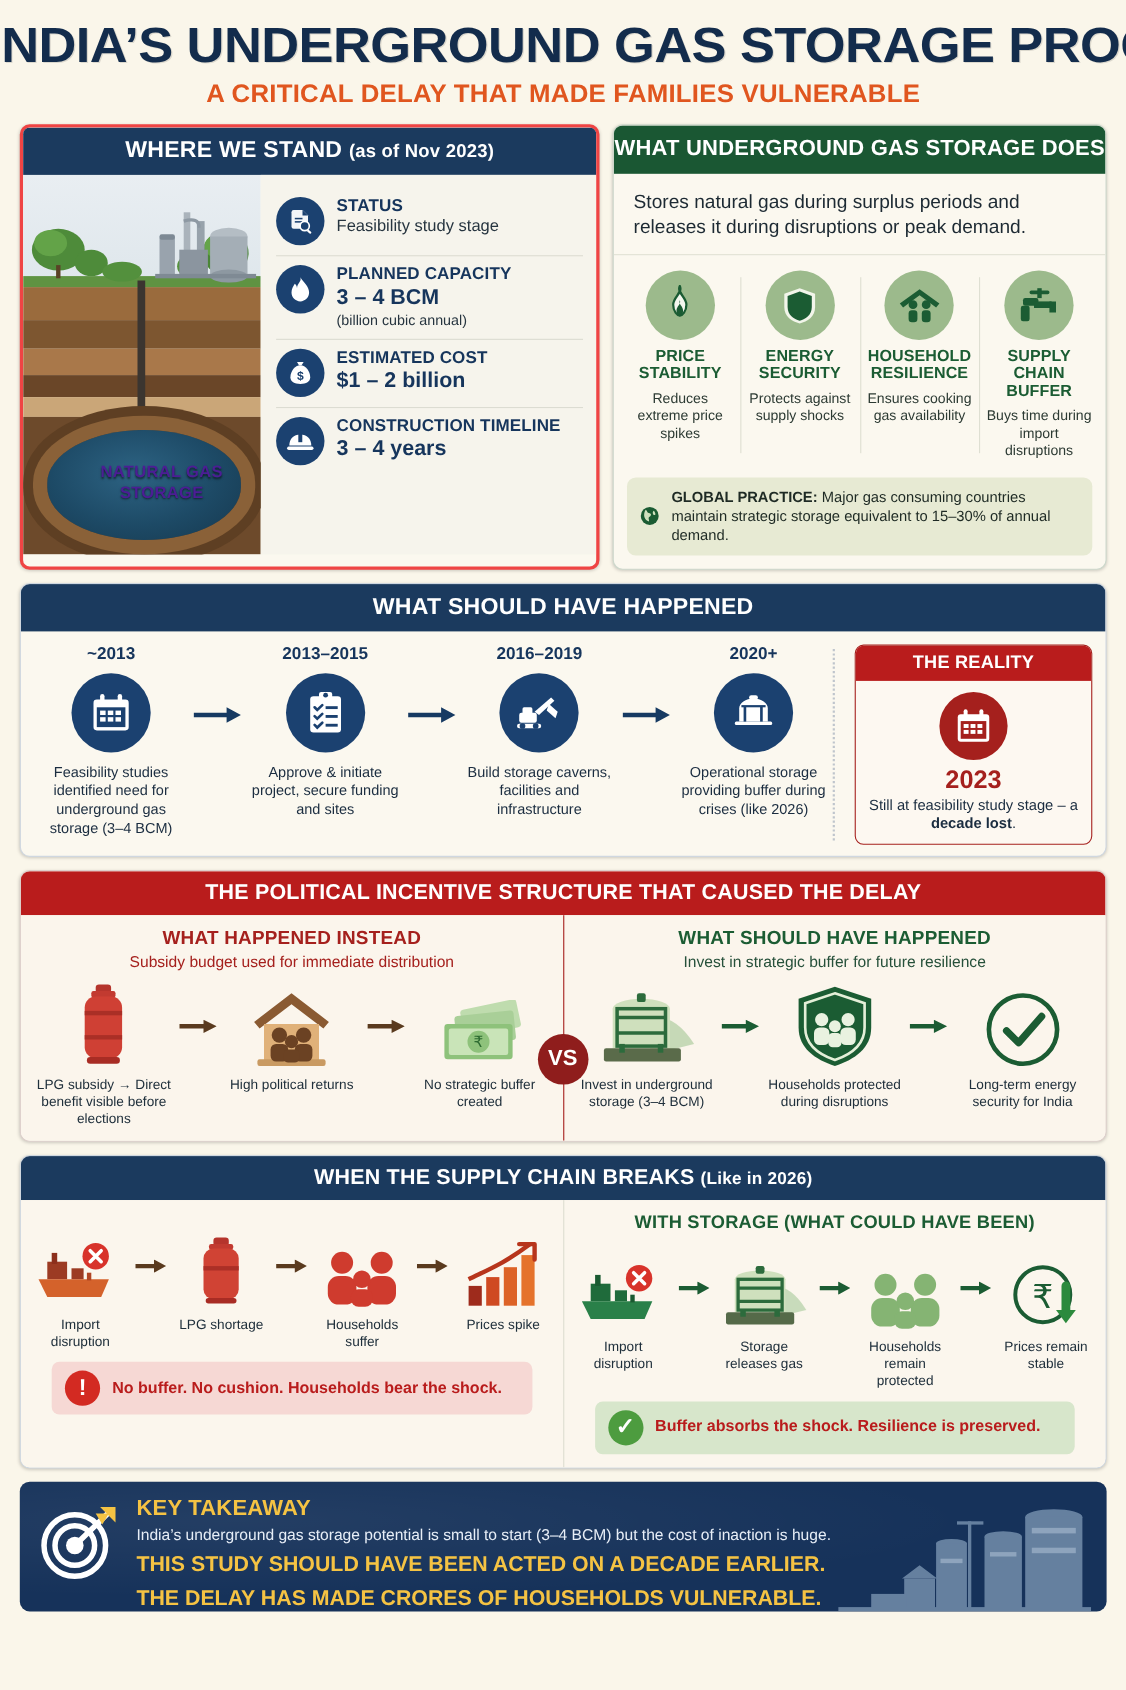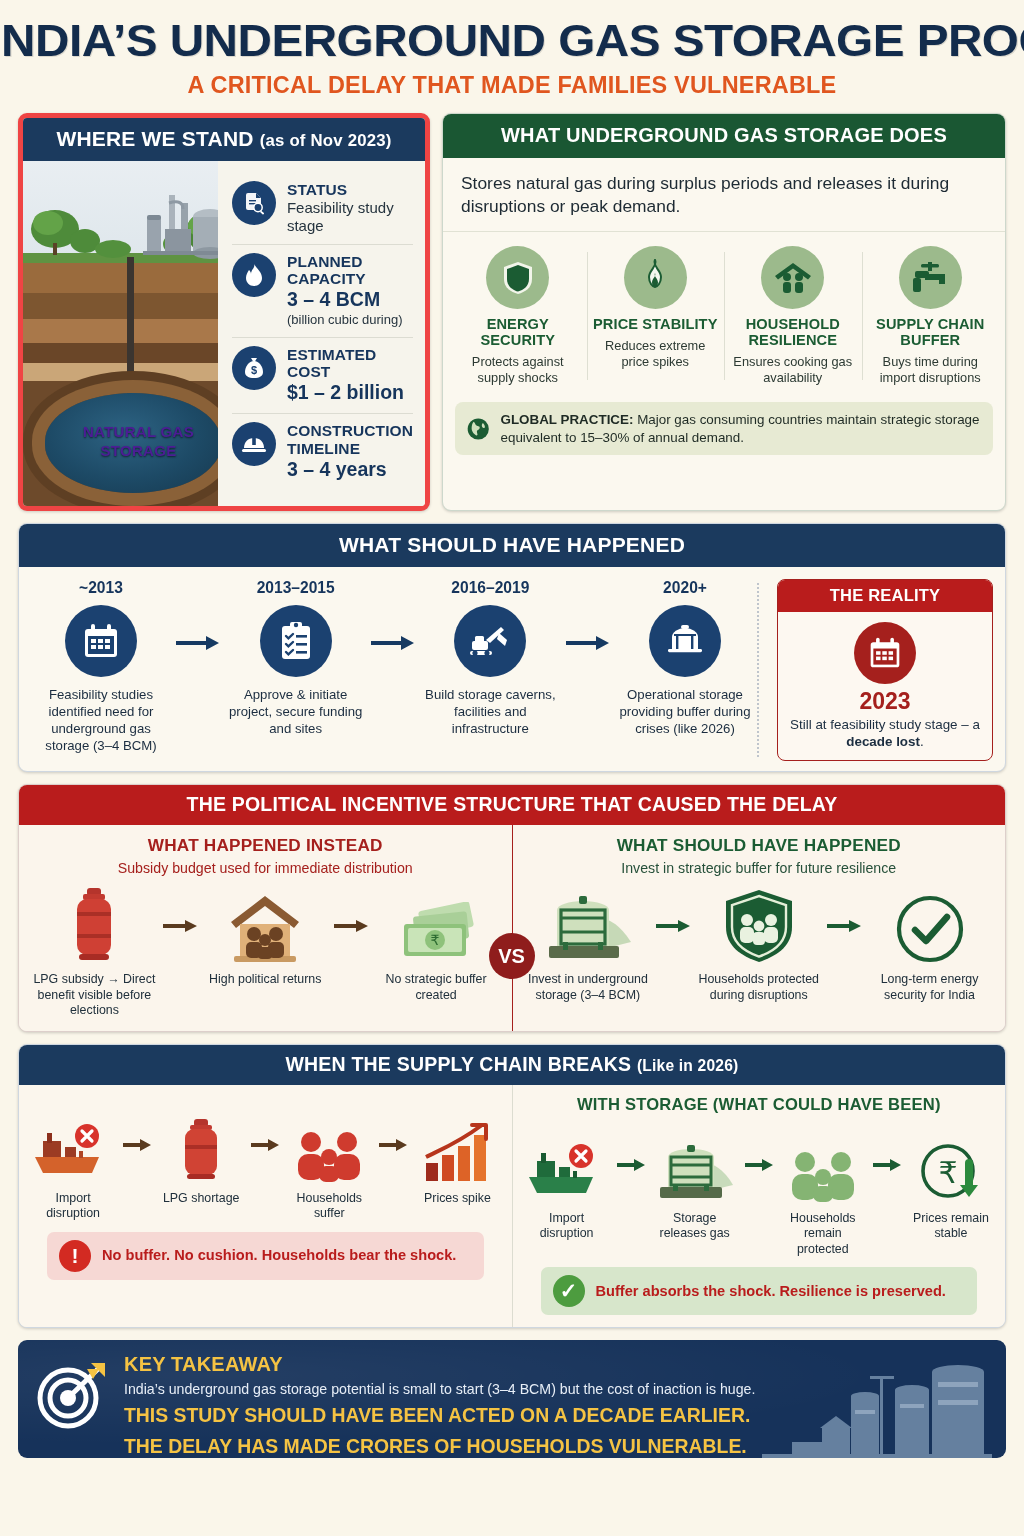--- a/index.html
+++ b/index.html
@@ -46,7 +46,7 @@
 
   
   .toprow { display:flex; gap:12px; margin-top:14px; }
-  .panelL { width:412px; border:5px solid #ef4444; }
+  .panelL { width:527px; border:3px solid #ef4444; }
   .panelR { flex:1; border:1px solid #cdd8cc; }
 
   .panelL .cap { font-size:21px; padding:9px 0 10px; }

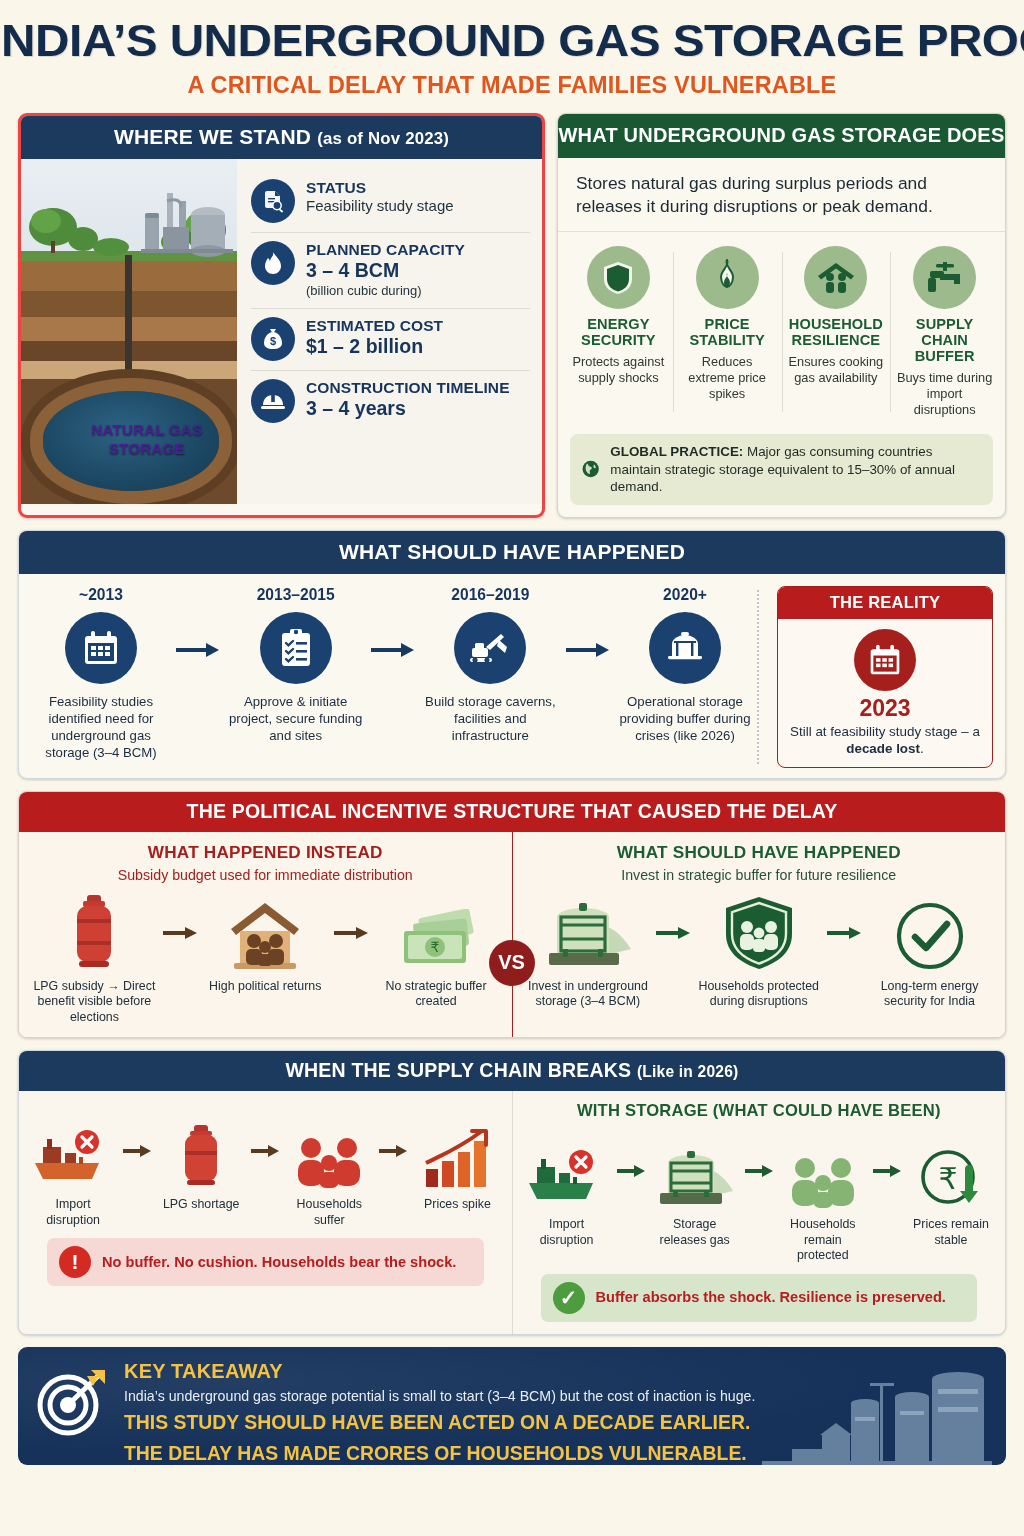--- a/index.html
+++ b/index.html
@@ -256,7 +256,7 @@
             <div class="ftxt">
               <h4>PLANNED CAPACITY</h4>
               <p class="big">3 – 4 BCM</p>
-              <p class="paren">(billion cubic during)</p>
+              <p class="paren">(billion cubic annual)</p>
             </div>
           </div>
 

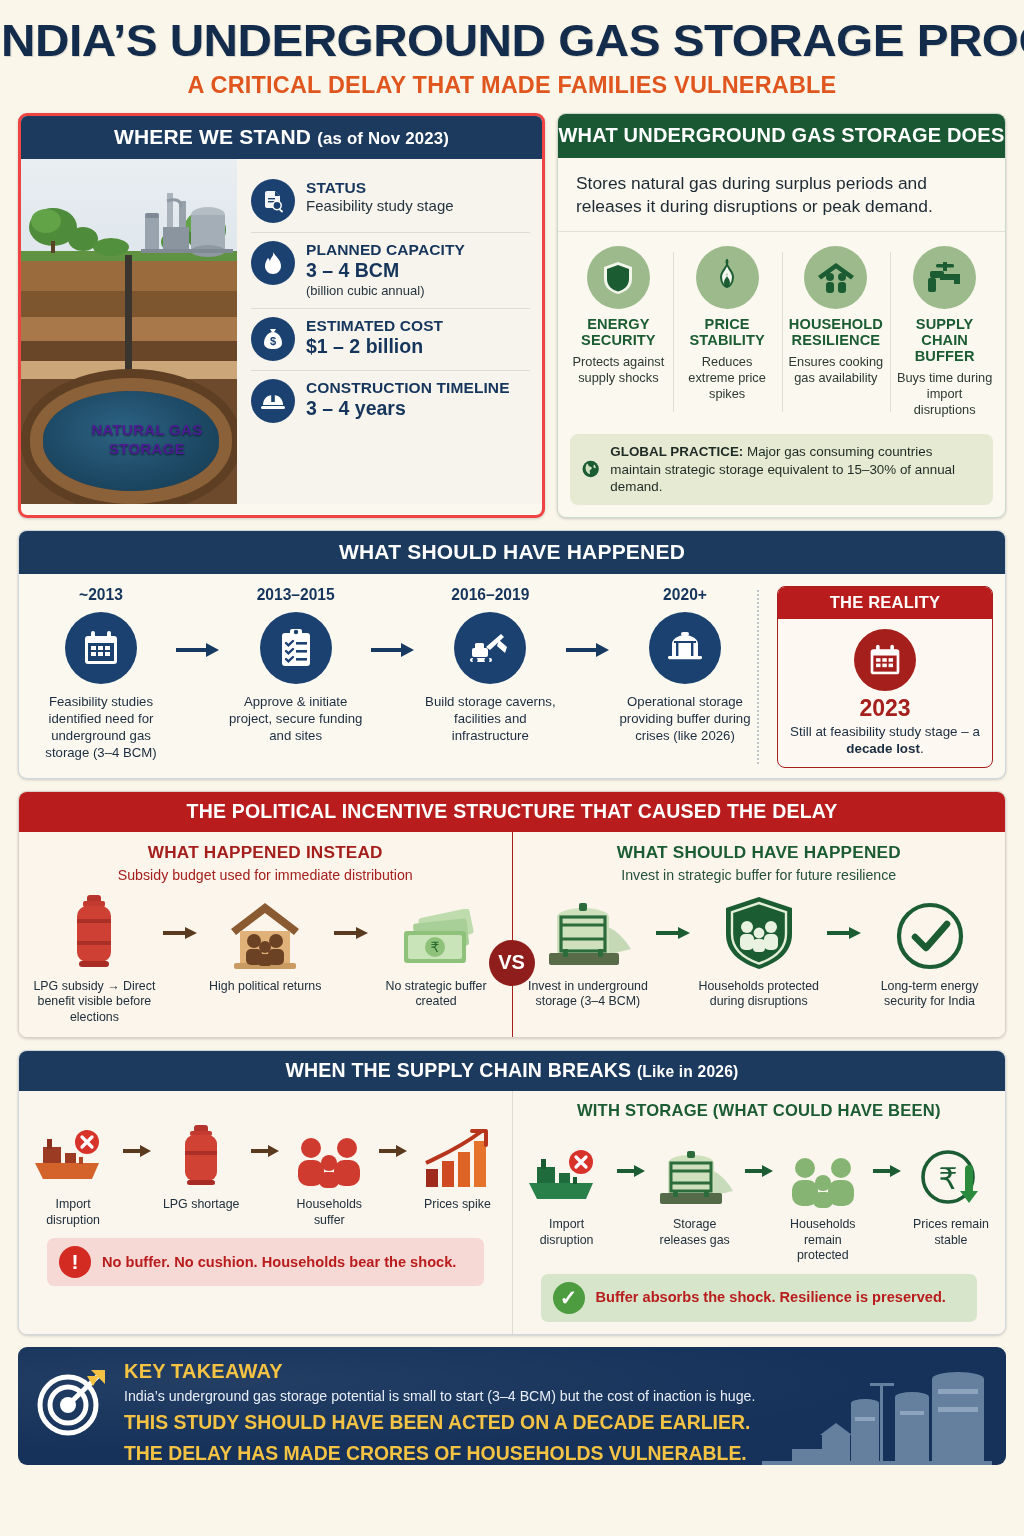--- a/index.html
+++ b/index.html
@@ -298,17 +298,6 @@
 
         <div class="ben">
           <div class="bicon">
-            <svg width="34" height="36" viewBox="0 0 34 36">
-              <path d="M17 2 L31 7 v12 c0 9-7 13-14 15C10 32 3 28 3 19V7z" fill="#f2f5ea"></path>
-              <path d="M17 5 L28 9 v10 c0 7.4-5.6 10.8-11 12.6C11.6 29.8 6 26.4 6 19V9z" fill="#1b5c33"></path>
-            </svg>
-          </div>
-          <h5>ENERGY SECURITY</h5>
-          <p>Protects against supply shocks</p>
-        </div>
-
-        <div class="ben">
-          <div class="bicon">
             <svg width="34" height="38" viewBox="0 0 34 38">
               <path d="M17 1c3 6-6 10-6 17 0 6 3.7 10 6 10s6-4 6-10c0-7-9-11-6-17z" fill="#f4f7ee"></path>
               <path d="M17 14c1.6 3.4-3 5.4-3 9.4 0 3 1.6 5 3 5s3-2 3-5c0-4-4.6-6-3-9.4z" fill="#1b5c33"></path>
@@ -317,6 +306,17 @@
           </div>
           <h5>PRICE STABILITY</h5>
           <p>Reduces extreme price spikes</p>
+        </div>
+
+        <div class="ben">
+          <div class="bicon">
+            <svg width="34" height="36" viewBox="0 0 34 36">
+              <path d="M17 2 L31 7 v12 c0 9-7 13-14 15C10 32 3 28 3 19V7z" fill="#f2f5ea"></path>
+              <path d="M17 5 L28 9 v10 c0 7.4-5.6 10.8-11 12.6C11.6 29.8 6 26.4 6 19V9z" fill="#1b5c33"></path>
+            </svg>
+          </div>
+          <h5>ENERGY SECURITY</h5>
+          <p>Protects against supply shocks</p>
         </div>
 
         <div class="ben">

